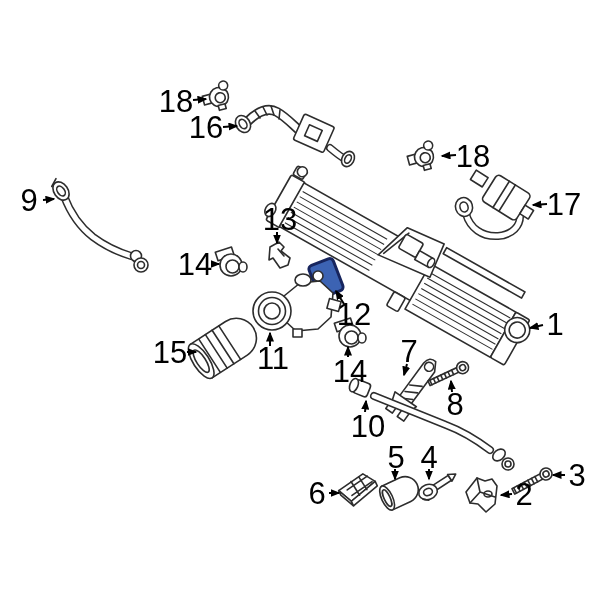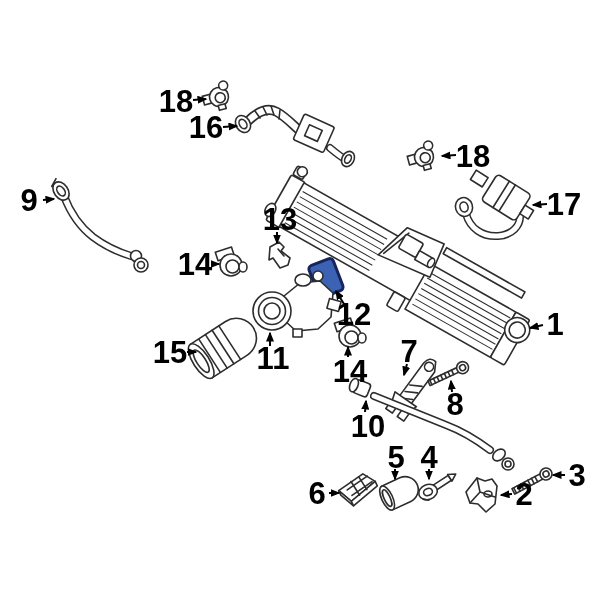--- a/index.html
+++ b/index.html
@@ -3,7 +3,7 @@
 <meta charset="utf-8">
 <style>
   html,body{margin:0;padding:0;background:#ffffff;}
-  .diagram-wrap{width:600px;height:600px;background:#ffffff;position:relative;overflow:hidden;font-weight:bold;}
+  .diagram-wrap{width:600px;height:600px;background:#ffffff;position:relative;overflow:hidden;}
   svg{display:block;}
   .ln{fill:#ffffff;stroke:#2d2d2d;stroke-width:1.6;stroke-linejoin:round;stroke-linecap:round;}
   .ln2{fill:none;stroke:#2d2d2d;stroke-width:1.6;stroke-linejoin:round;stroke-linecap:round;}

